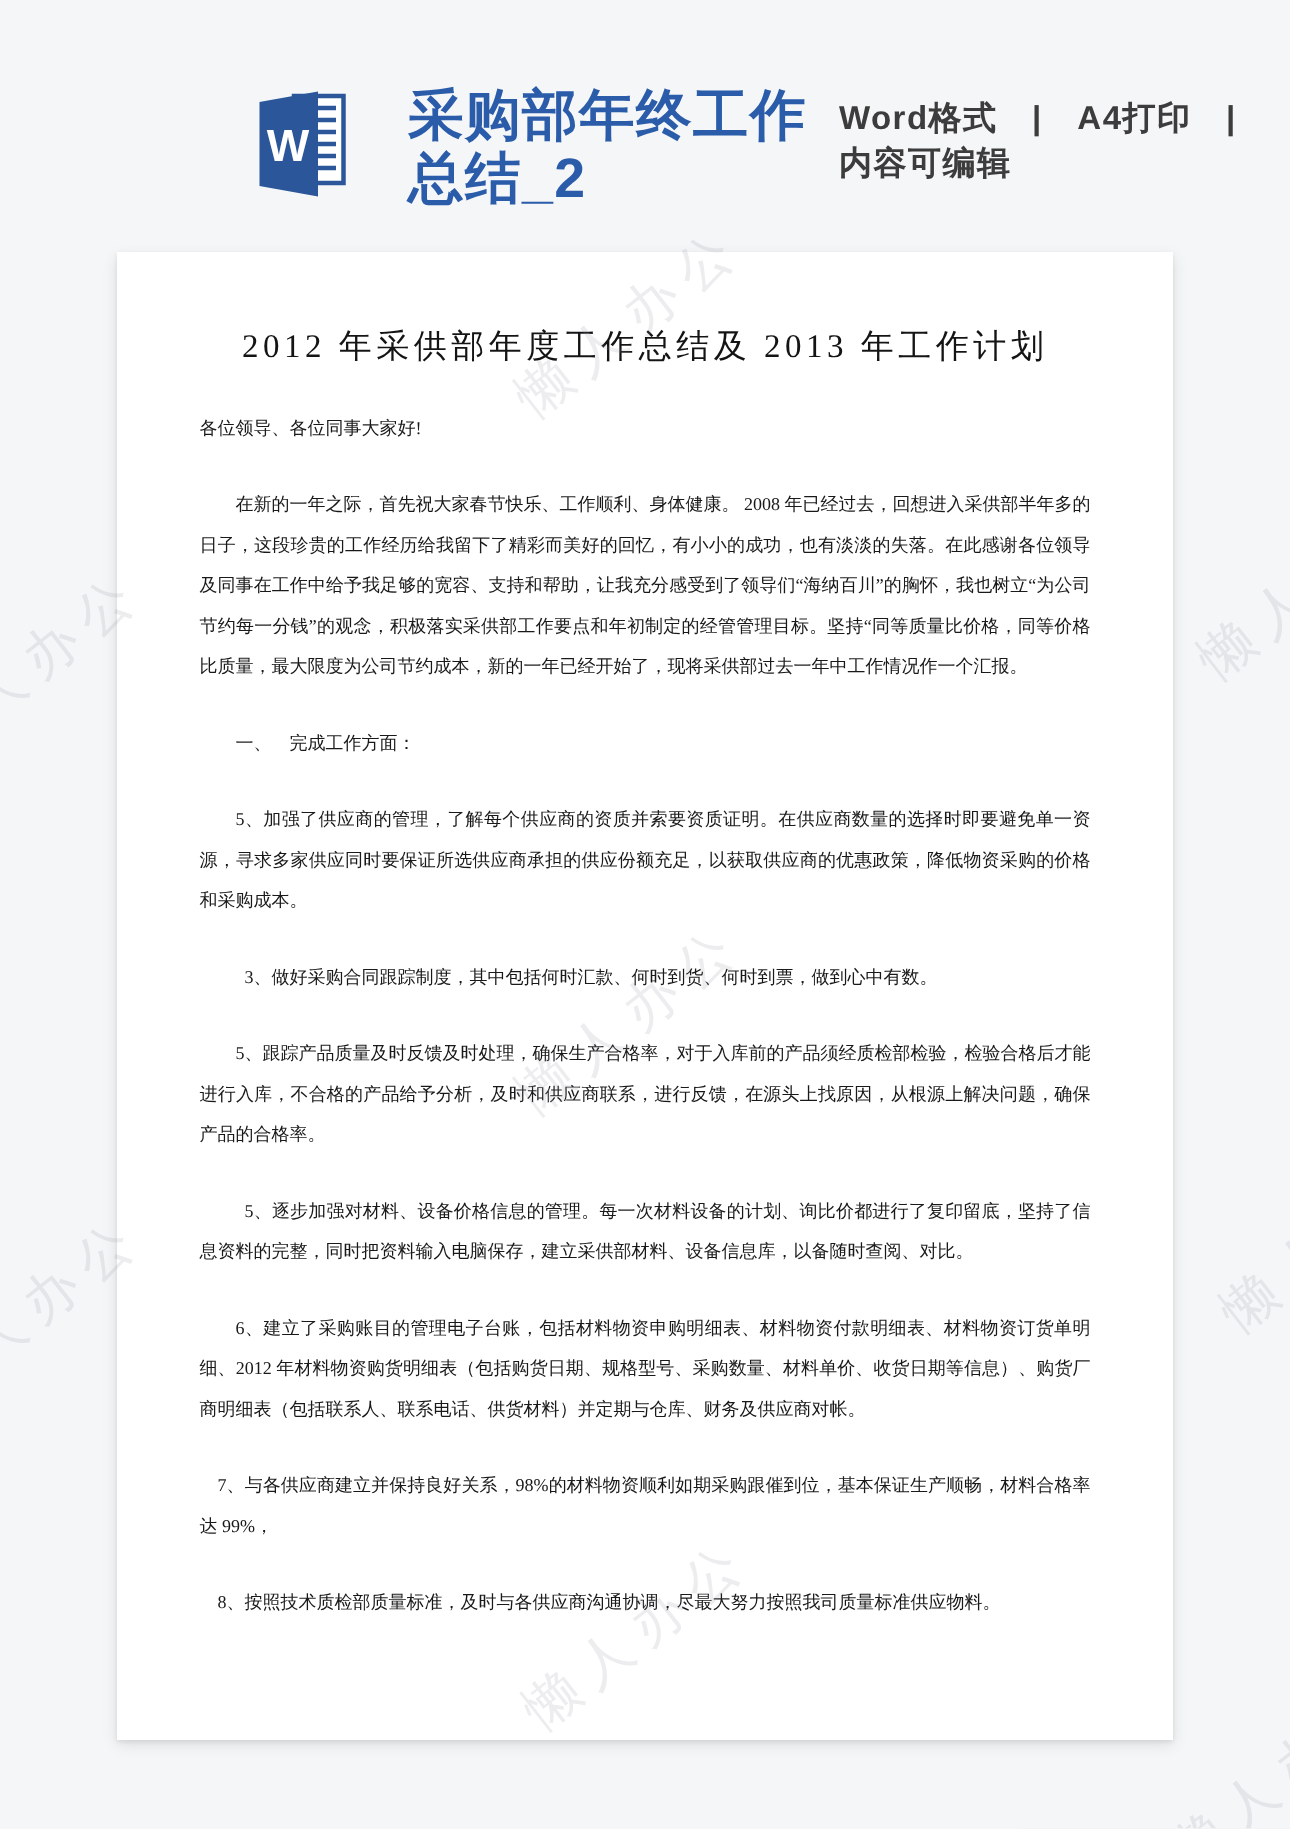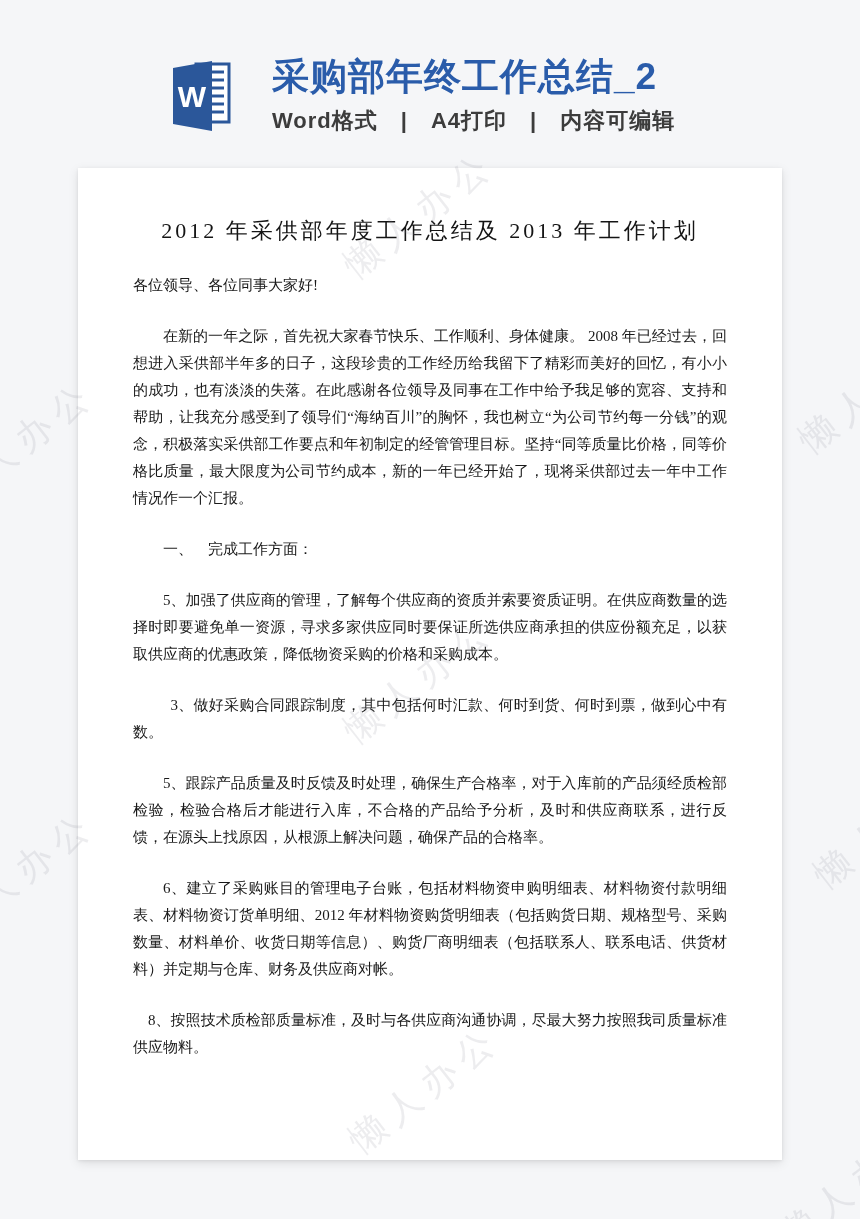--- a/index.html
+++ b/index.html
@@ -25,7 +25,7 @@
     gap: 38px;
   }
   .word-icon-wrap { width: 64px; height: 74px; margin-top: 4px; }
-  .brand-text { display: flex; flex-direction: column; }
+  .brand-text { display: flex; flex-direction: row; }
   .file-title {
     font-size: 37px;
     font-weight: bold;

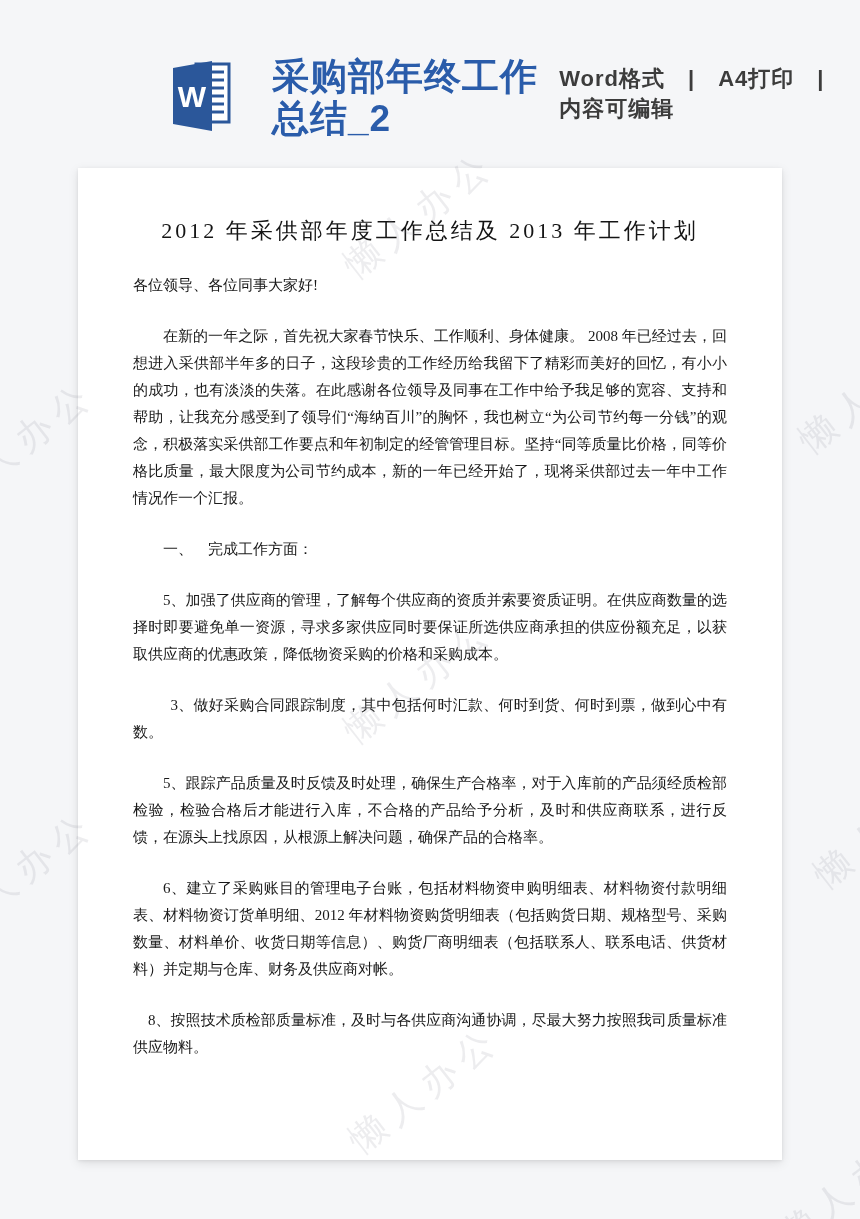--- a/index.html
+++ b/index.html
@@ -66,7 +66,7 @@
   }
   .doc-body p {
     font-family: "Liberation Serif", "DejaVu Serif", serif;
-    font-size: 15px;
+    font-size: 12px;
     line-height: 27px;
     color: #191919;
     text-align: justify;

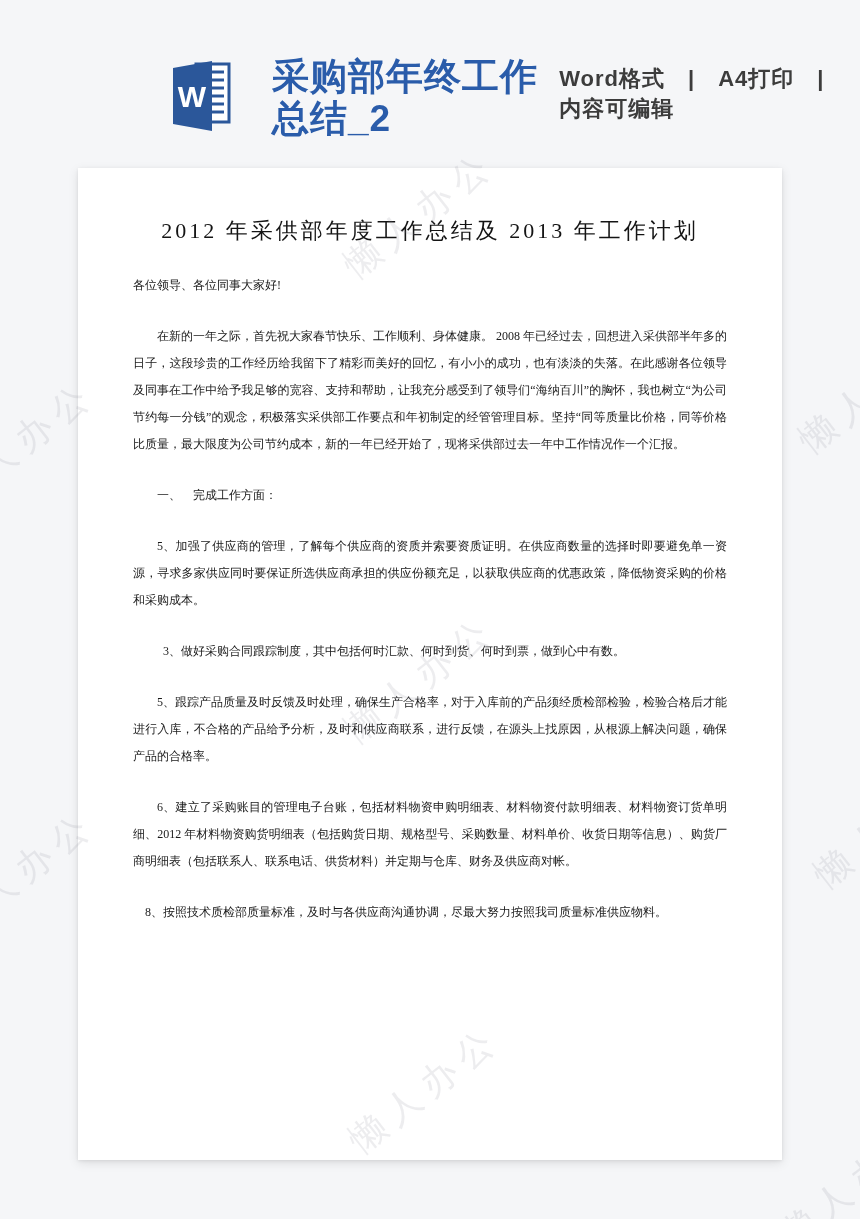--- a/index.html
+++ b/index.html
@@ -146,6 +146,7 @@
       <p class="indent-md">5、加强了供应商的管理，了解每个供应商的资质并索要资质证明。在供应商数量的选择时即要避免单一资源，寻求多家供应同时要保证所选供应商承担的供应份额充足，以获取供应商的优惠政策，降低物资采购的价格和采购成本。</p>
       <p class="indent">3、做好采购合同跟踪制度，其中包括何时汇款、何时到货、何时到票，做到心中有数。</p>
       <p class="indent-md">5、跟踪产品质量及时反馈及时处理，确保生产合格率，对于入库前的产品须经质检部检验，检验合格后才能进行入库，不合格的产品给予分析，及时和供应商联系，进行反馈，在源头上找原因，从根源上解决问题，确保产品的合格率。</p>
+      <p class="indent">5、逐步加强对材料、设备价格信息的管理。每一次材料设备的计划、询比价都进行了复印留底，坚持了信息资料的完整，同时把资料输入电脑保存，建立采供部材料、设备信息库，以备随时查阅、对比。</p>
       <p class="indent-md">6、建立了采购账目的管理电子台账，包括材料物资申购明细表、材料物资付款明细表、材料物资订货单明细、2012 年材料物资购货明细表（包括购货日期、规格型号、采购数量、材料单价、收货日期等信息）、购货厂商明细表（包括联系人、联系电话、供货材料）并定期与仓库、财务及供应商对帐。</p>
       <p class="indent-sm">8、按照技术质检部质量标准，及时与各供应商沟通协调，尽最大努力按照我司质量标准供应物料。</p>
     </div>

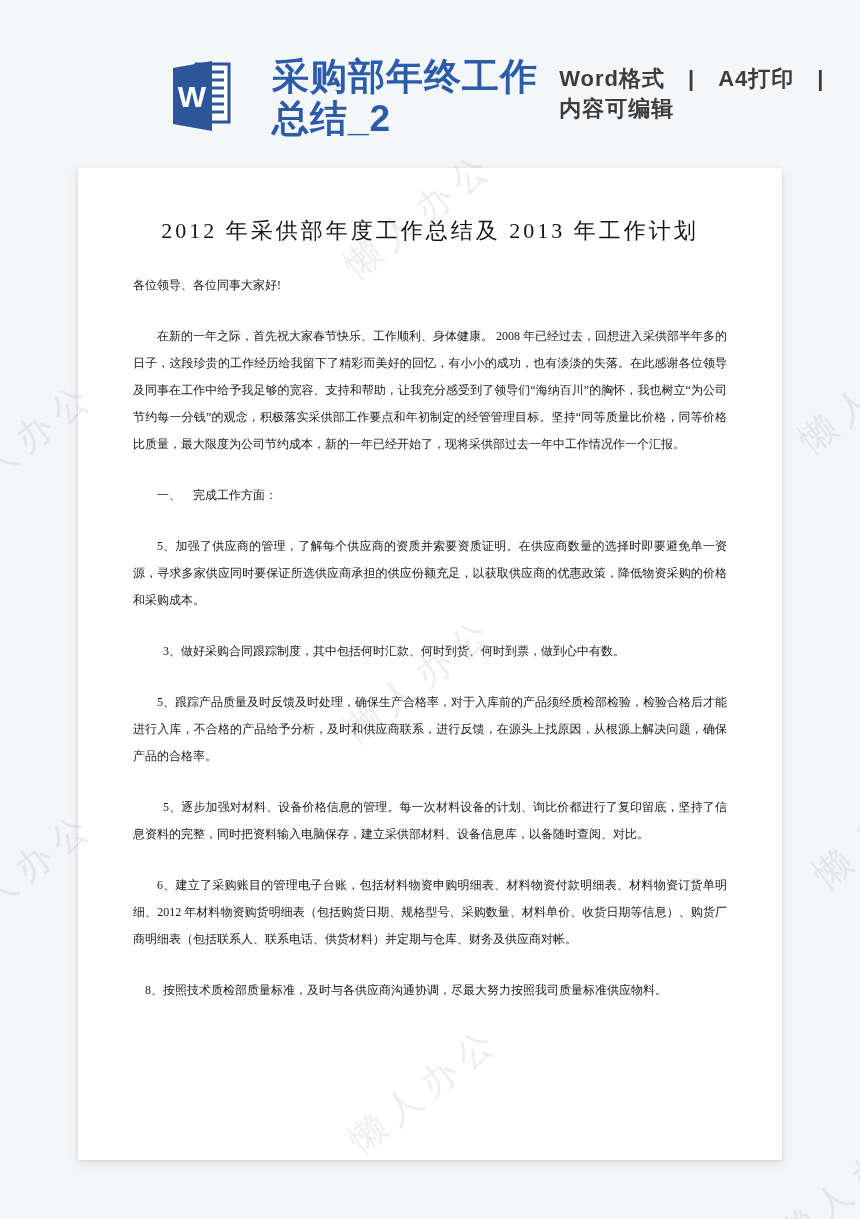--- a/index.html
+++ b/index.html
@@ -148,6 +148,7 @@
       <p class="indent-md">5、跟踪产品质量及时反馈及时处理，确保生产合格率，对于入库前的产品须经质检部检验，检验合格后才能进行入库，不合格的产品给予分析，及时和供应商联系，进行反馈，在源头上找原因，从根源上解决问题，确保产品的合格率。</p>
       <p class="indent">5、逐步加强对材料、设备价格信息的管理。每一次材料设备的计划、询比价都进行了复印留底，坚持了信息资料的完整，同时把资料输入电脑保存，建立采供部材料、设备信息库，以备随时查阅、对比。</p>
       <p class="indent-md">6、建立了采购账目的管理电子台账，包括材料物资申购明细表、材料物资付款明细表、材料物资订货单明细、2012 年材料物资购货明细表（包括购货日期、规格型号、采购数量、材料单价、收货日期等信息）、购货厂商明细表（包括联系人、联系电话、供货材料）并定期与仓库、财务及供应商对帐。</p>
+      <p class="indent-sm gap-sm">7、与各供应商建立并保持良好关系，98%的材料物资顺利如期采购跟催到位，基本保证生产顺畅，材料合格率达 99%，</p>
       <p class="indent-sm">8、按照技术质检部质量标准，及时与各供应商沟通协调，尽最大努力按照我司质量标准供应物料。</p>
     </div>
   </div>

